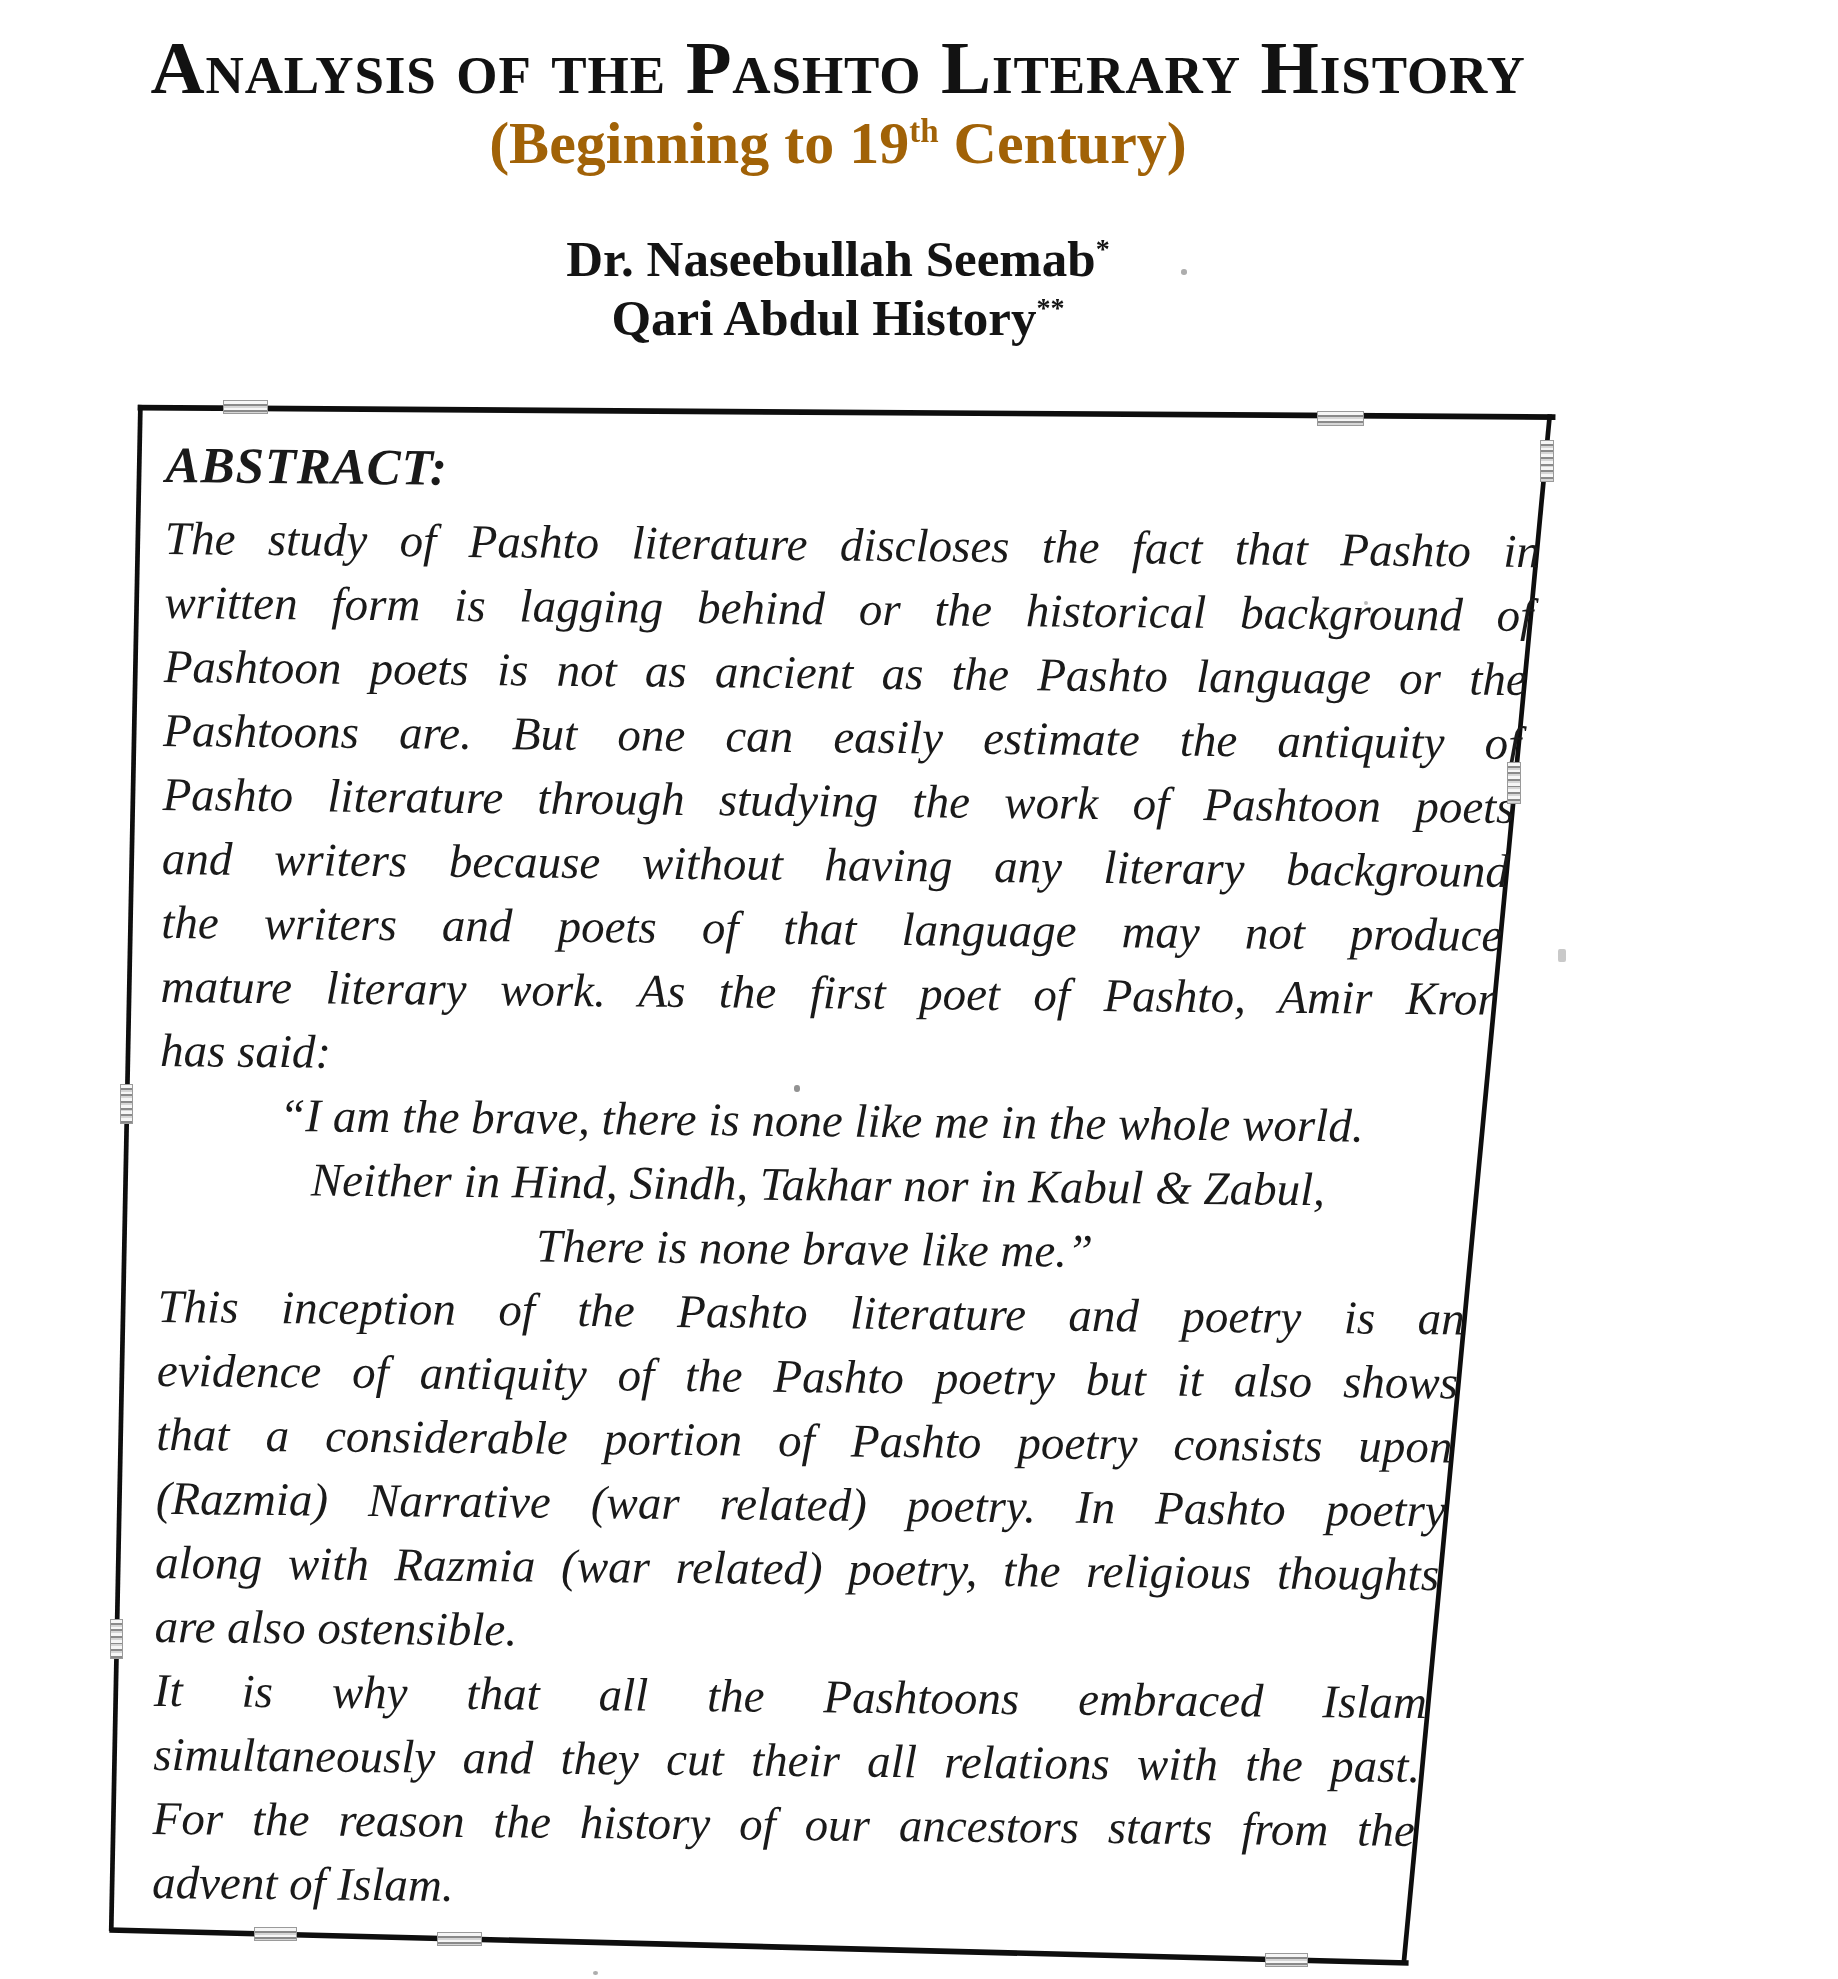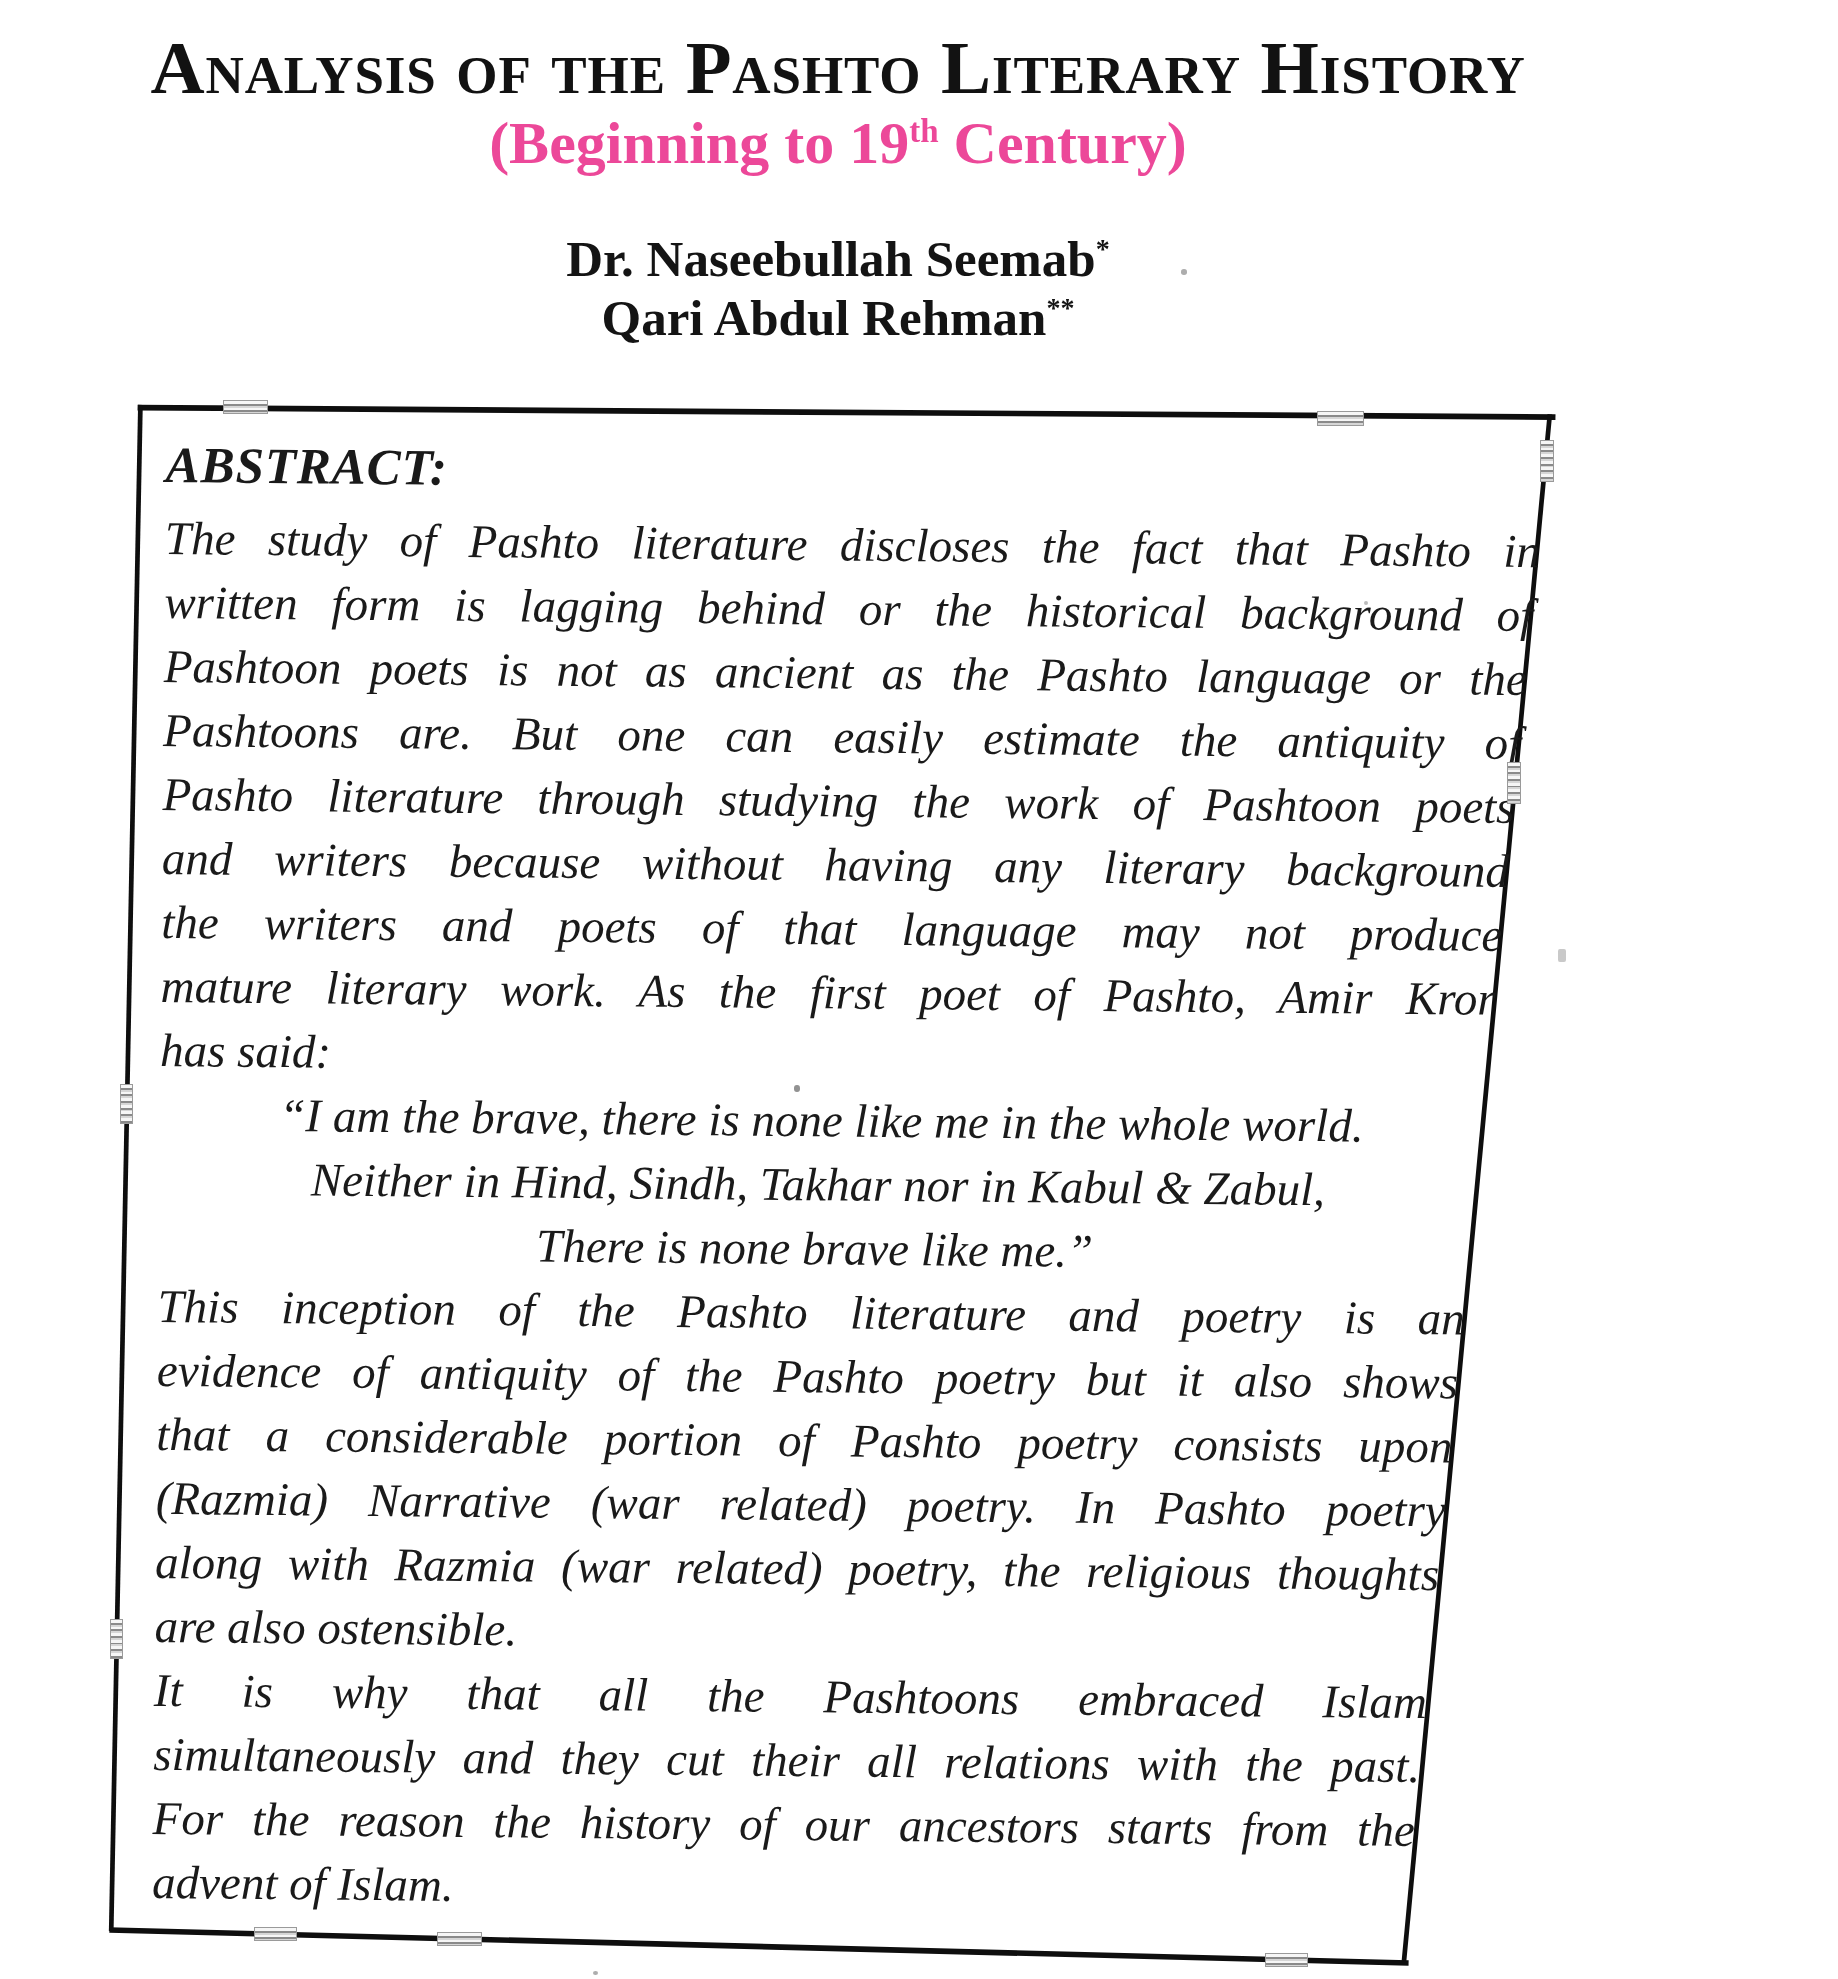--- a/index.html
+++ b/index.html
@@ -26,7 +26,7 @@
   }
   .subtitle {
     font-size: 60px; line-height: 72px; font-weight: bold;
-    color: #ec4899;
+    color: #a16207;
   }
   .subtitle sup, .author sup {
     font-size: 0.55em; vertical-align: super; line-height: 0;

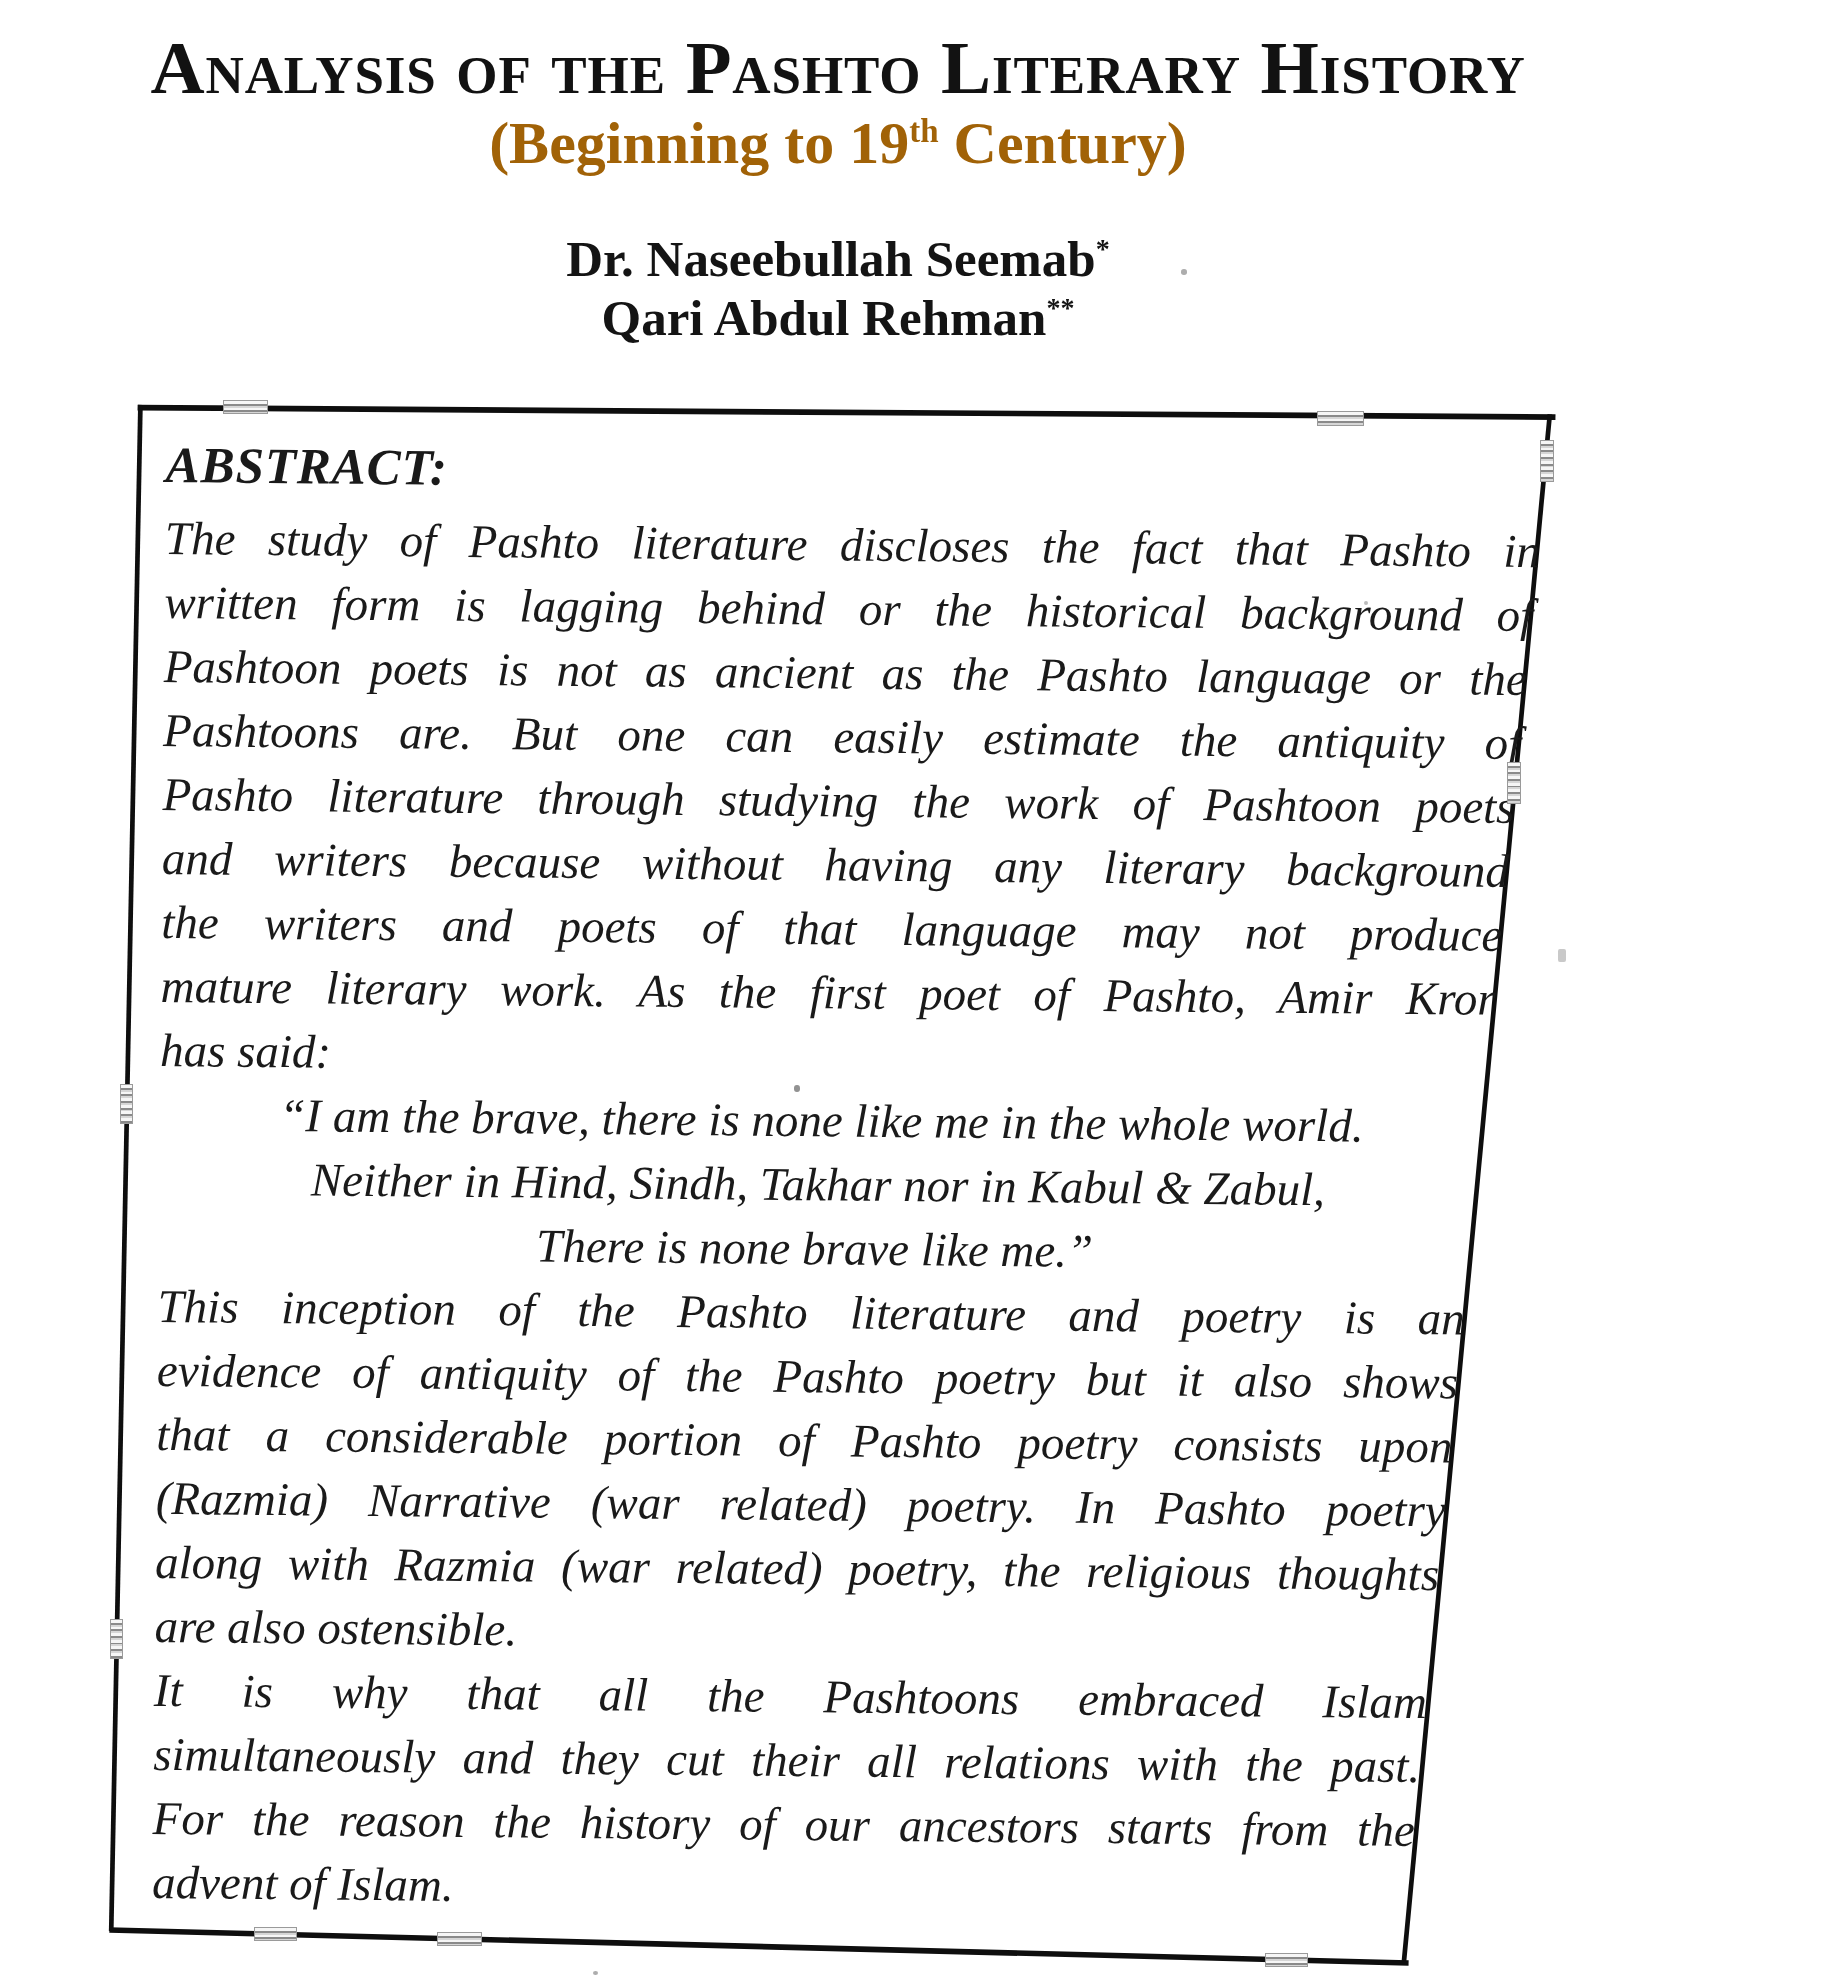--- a/index.html
+++ b/index.html
@@ -79,7 +79,7 @@
     <h1 class="title">Analysis of the Pashto Literary History</h1>
     <div class="subtitle"><span>(Beginning to 19</span><sup>th</sup><span> Century)</span></div>
     <div class="author first"><span>Dr. Naseebullah Seemab</span><sup>*</sup></div>
-    <div class="author"><span>Qari Abdul Rehman</span><sup>**</sup></div>
+    <div class="author"><span>Qari Abdul History</span><sup>**</sup></div>
   </div>
 
   <svg class="box-svg" viewBox="0 0 1953 2102" xmlns="http://www.w3.org/2000/svg">

